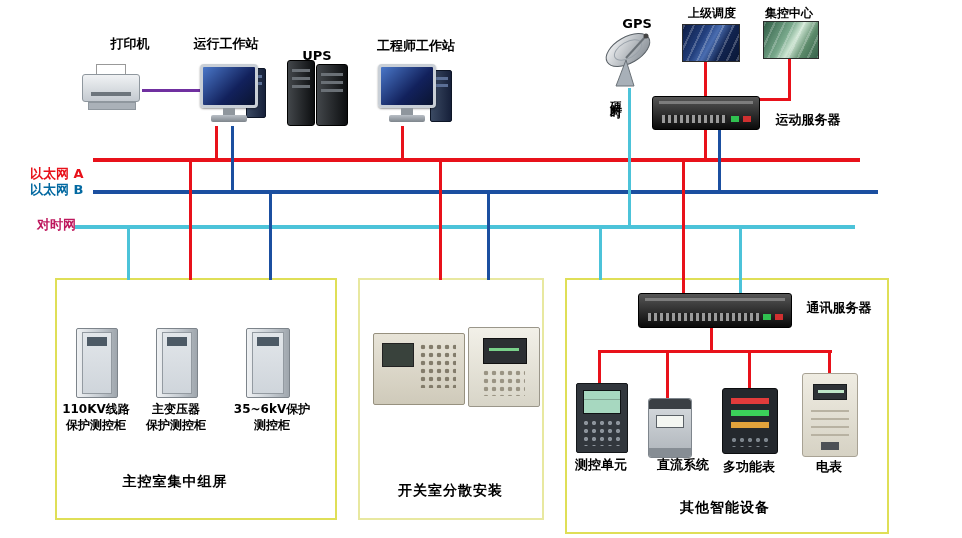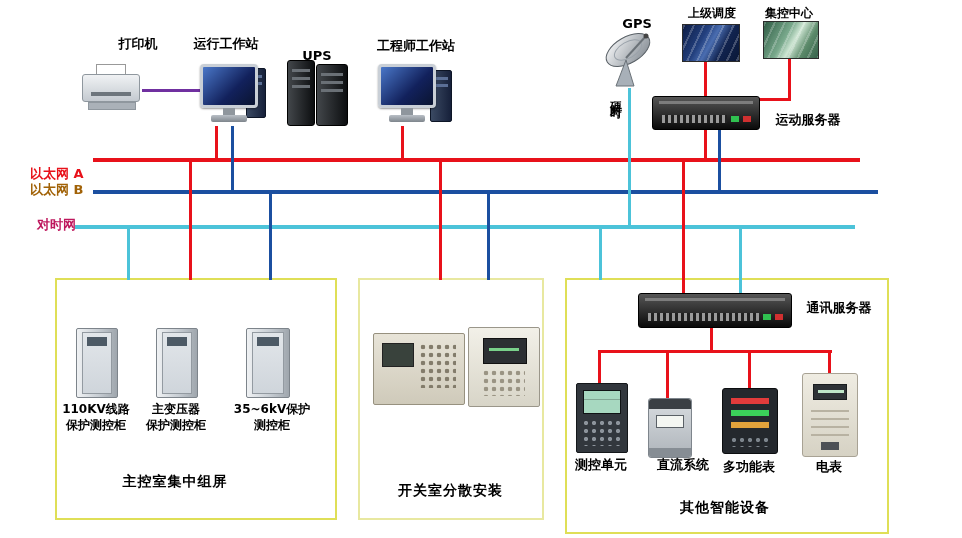--- a/index.html
+++ b/index.html
@@ -203,7 +203,7 @@
     <div class="leds"></div>
   </div>
 
-  <div class="lbl" style="left:103px;top:36px;width:70px;">打印机</div>
+  <div class="lbl" style="left:95px;top:36px;width:70px;">打印机</div>
   <div class="lbl" style="left:182px;top:36px;width:88px;">运行工作站</div>
   <div class="lbl" style="left:293px;top:48px;width:48px;">UPS</div>
   <div class="lbl" style="left:366px;top:38px;width:100px;">工程师工作站</div>

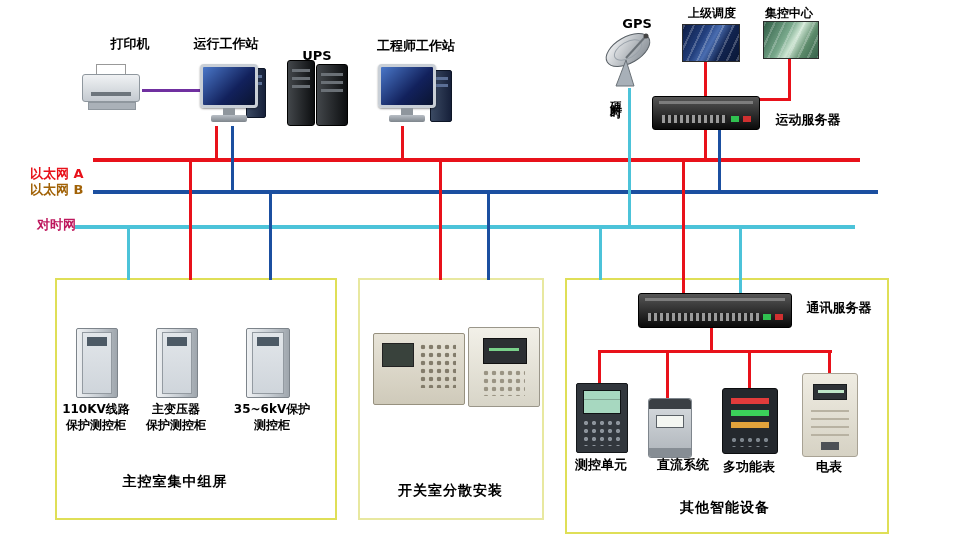--- a/index.html
+++ b/index.html
@@ -19,7 +19,7 @@
   .cap{font-size:14px;letter-spacing:1px;}
   .bus-lbl{text-align:left;}
   .c-red{color:#e8111a;}
-  .c-blue{color:#a16207;}
+  .c-blue{color:#0369a1;}
   .c-cyan{color:#be185d;}
   .vtext{position:absolute;writing-mode:vertical-rl;text-orientation:upright;
          font-weight:700;font-size:12px;color:#000;letter-spacing:2px;}

